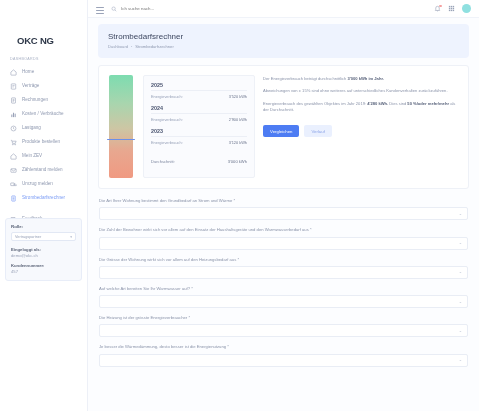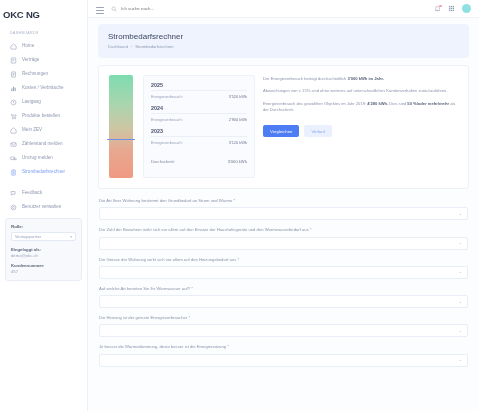--- a/index.html
+++ b/index.html
@@ -23,7 +23,8 @@
   .brand {
     font-size: 9.5px; font-weight: bold; color: #2d3748;
     letter-spacing: -0.2px;
-    padding: 2px 0 0 3px;
+    padding: 2px 0 0 17px;
+    margin-top: 26px;
   }
   .section-label {
     font-size: 3.6px; color: #a8b0c4; letter-spacing: 0.35px;

